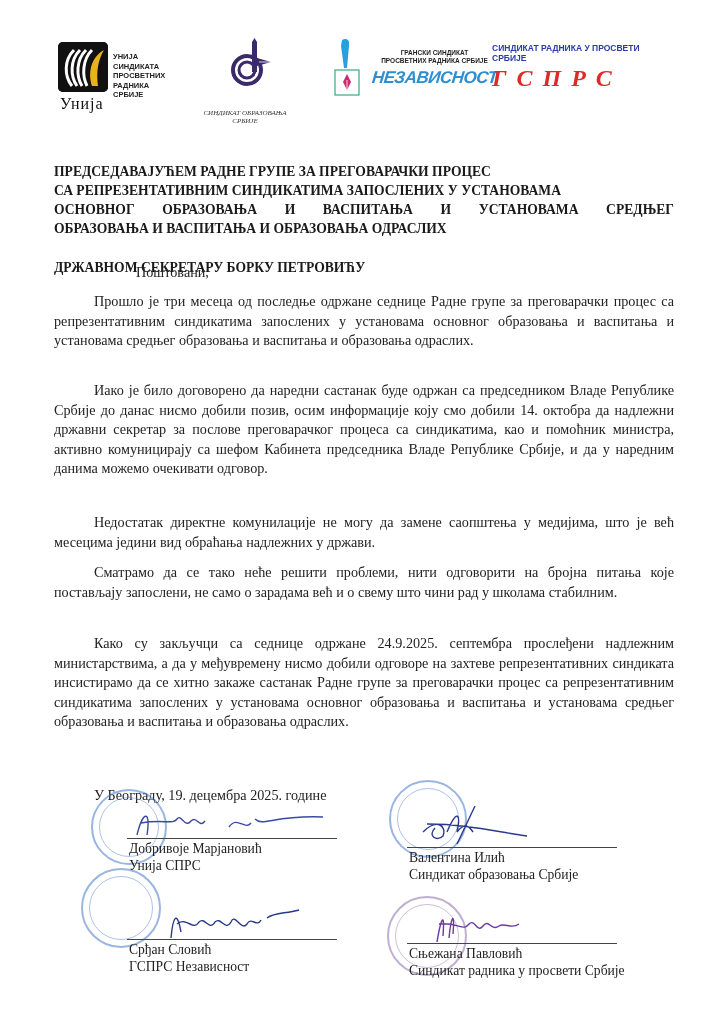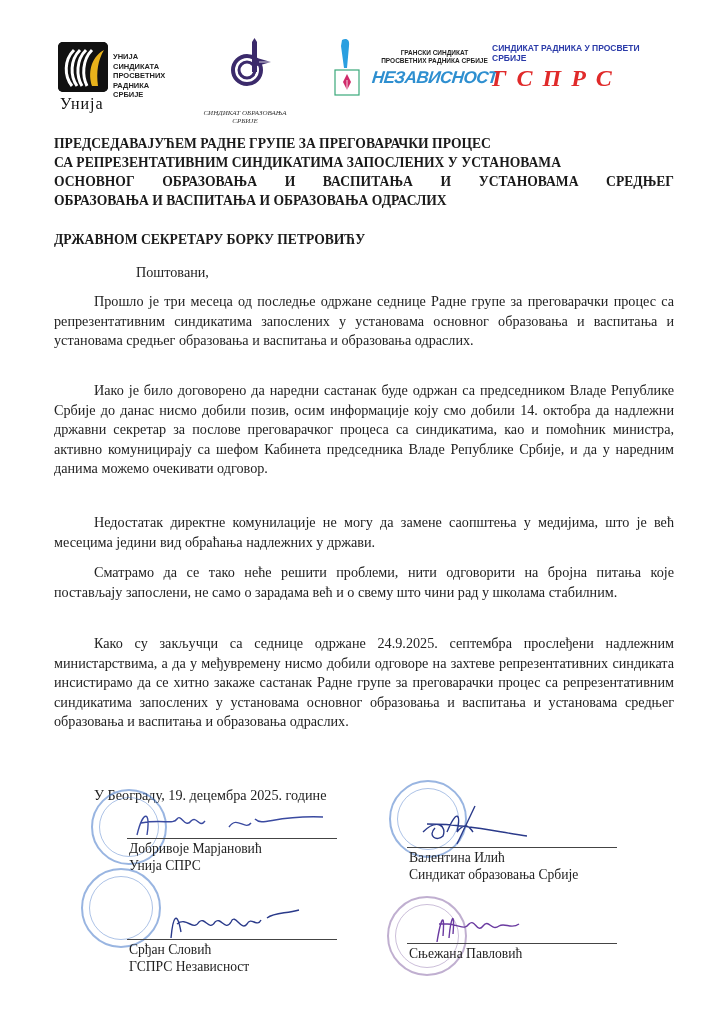--- a/index.html
+++ b/index.html
@@ -35,7 +35,7 @@
   .srps-word { font-family: "Liberation Serif", serif; font-weight: bold; font-style: italic; font-size: 24px; color: #e02a2a; letter-spacing: 10px; margin-top: 2px; }
 
   
-  .heading { position: absolute; left: 54px; width: 620px; font-weight: bold; font-size: 13.6px; line-height: 19px; color: #1a1a1a; }
+  .heading { position: absolute; left: 54px; width: 620px; font-weight: bold; font-size: 13.6px; line-height: 19px; color: #1a1a1a; margin-top: 28px; }
   .heading .hl { display: block; white-space: nowrap; }
   .heading .justify { text-align: justify; text-align-last: justify; }
   .recipients { top: 134px; }

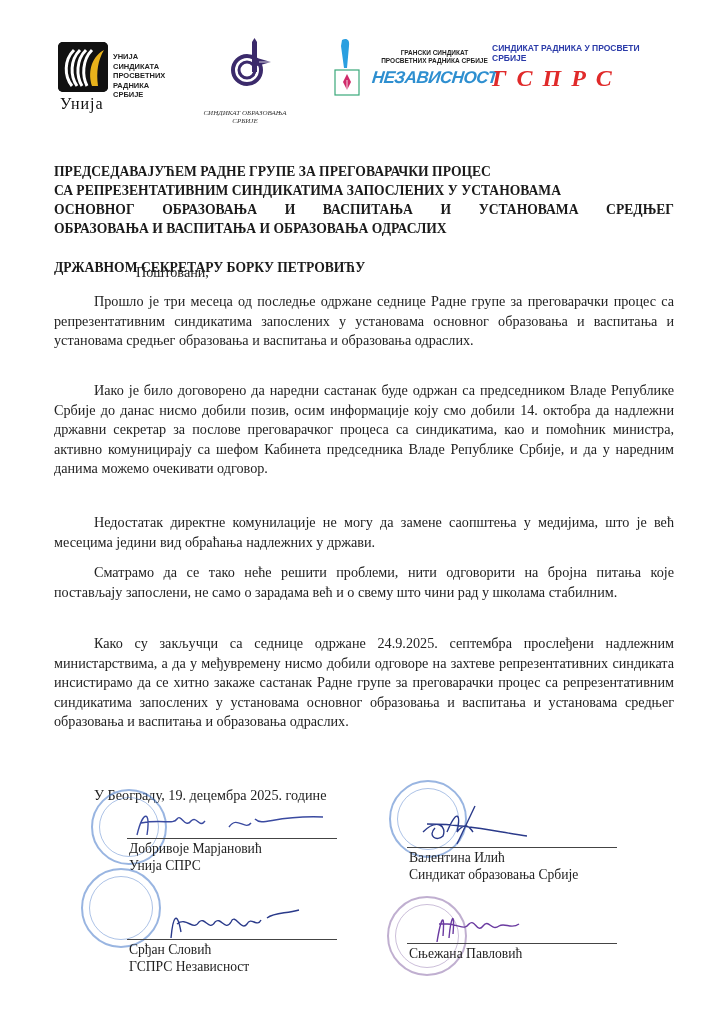--- a/index.html
+++ b/index.html
@@ -190,6 +190,7 @@
   </svg>
   <div class="sig-line"></div>
   <div class="sig-name">Сњежана Павловић</div>
+  <div class="sig-org">Синдикат радника у просвети Србије</div>
 </div>
 
 </body></html>

